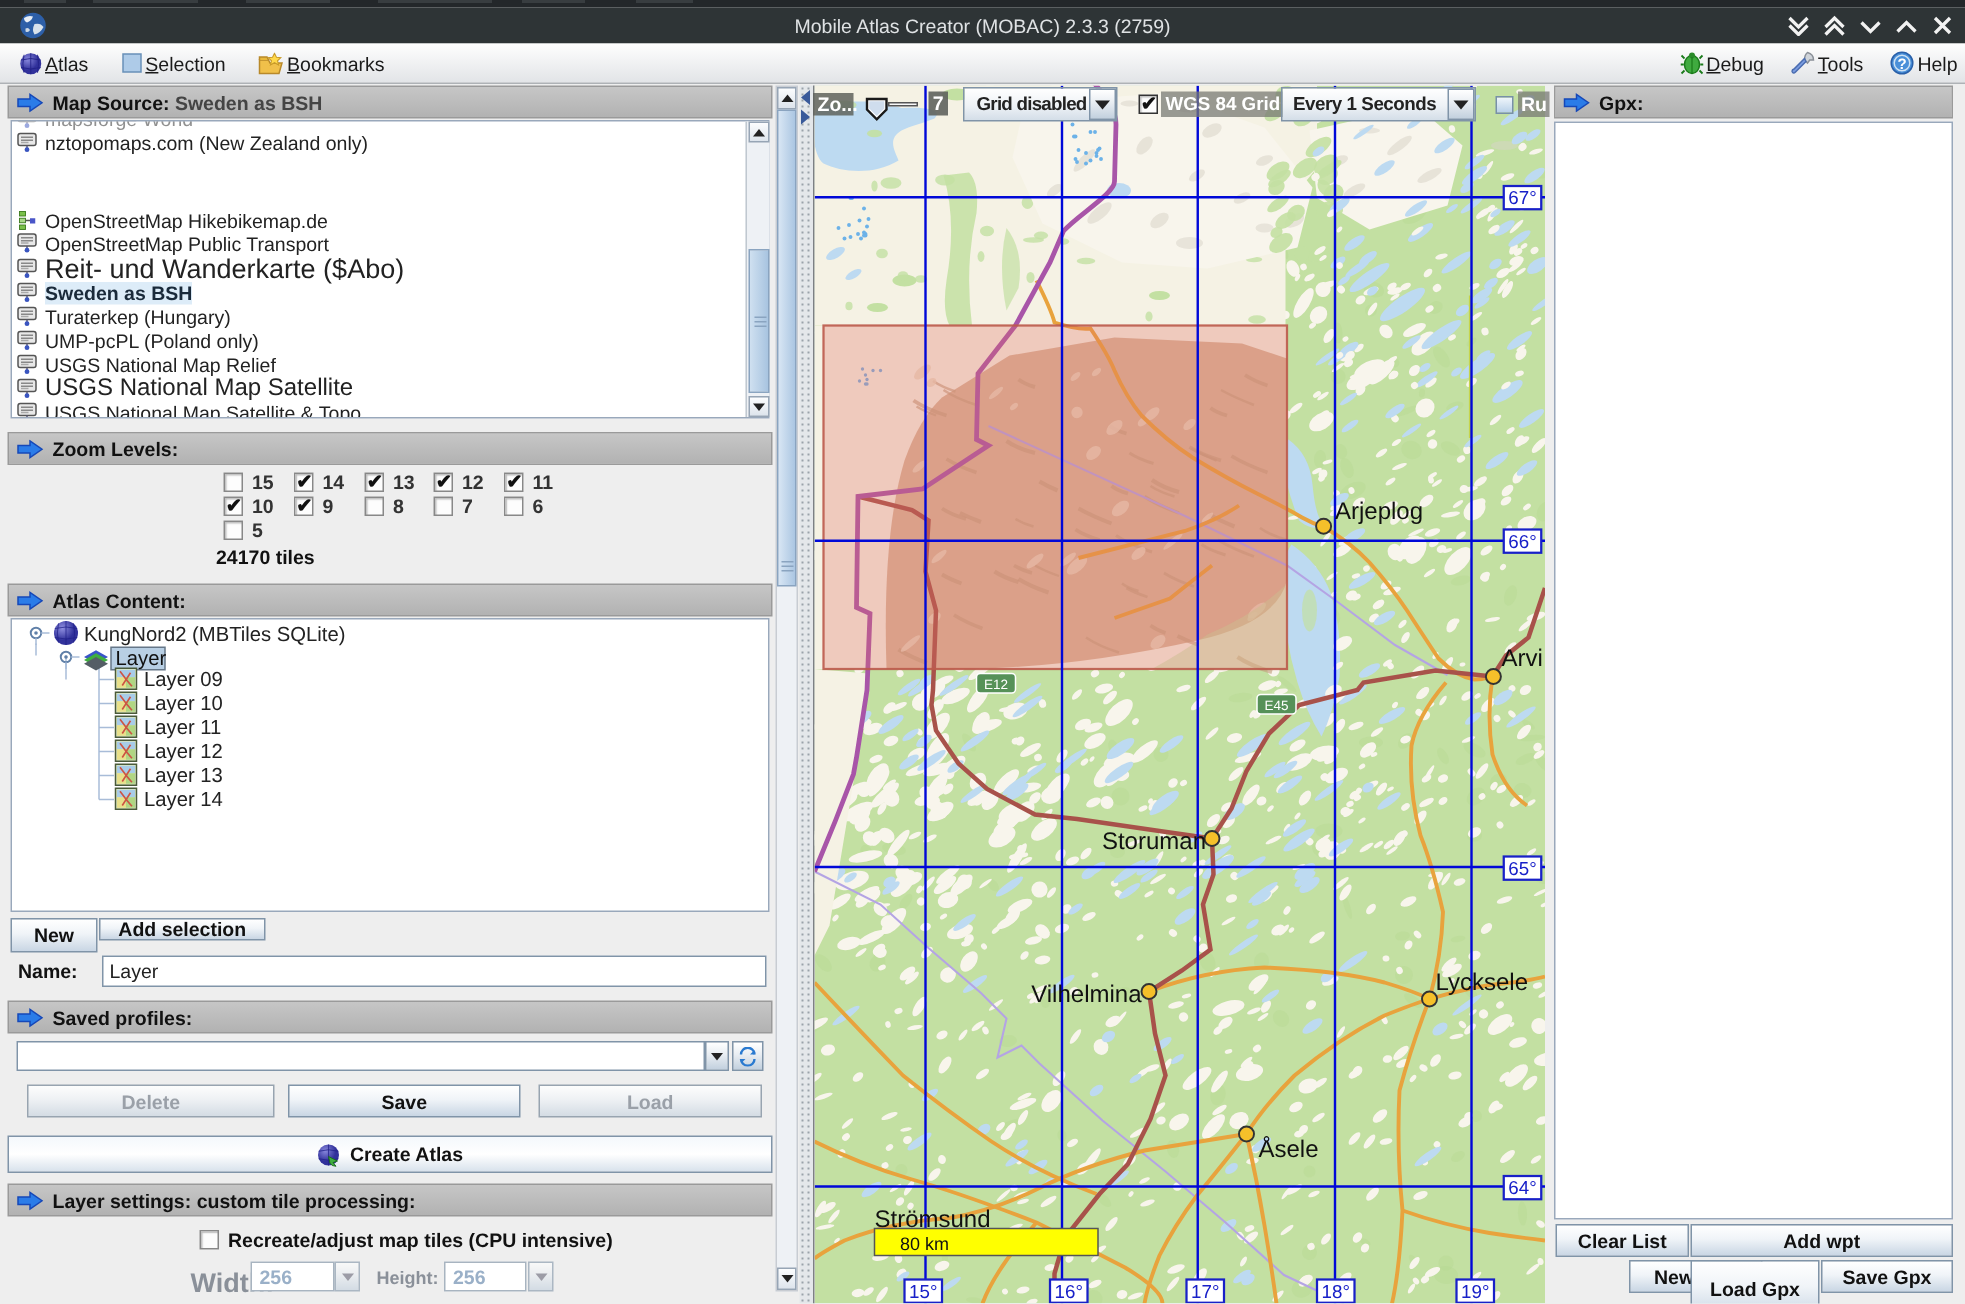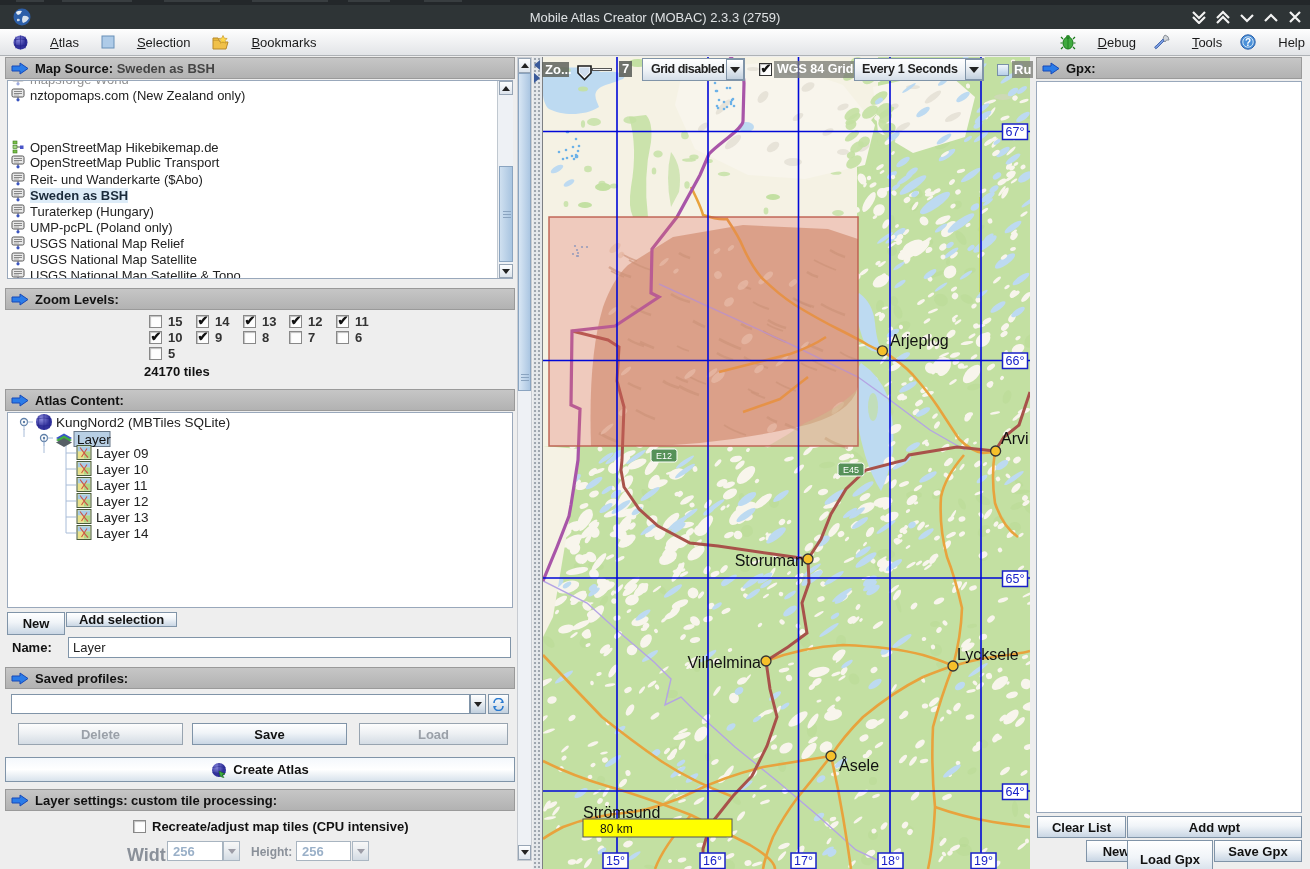--- a/index.html
+++ b/index.html
@@ -16,7 +16,7 @@
 .tri-up { width:0; height:0; border-left:4px solid transparent; border-right:4px solid transparent; border-bottom:5px solid #222; }
 .tri-down { width:0; height:0; border-left:4px solid transparent; border-right:4px solid transparent; border-top:5px solid #222; }
 .combo-arrow { background:linear-gradient(#ffffff,#e8edf2 45%,#c2d0de); border:1px solid #8094a8; display:flex; align-items:center; justify-content:center; position:absolute; }
-.mi { display:flex; align-items:center; gap:22px; font-size:13px; color:#1a1a1a; }
+.mi { display:flex; align-items:center; gap:2px; font-size:13px; color:#1a1a1a; }
 .mi u { text-decoration:underline; }
 .map-ov { position:absolute; color:#fff; font-weight:bold; font-size:13px; }
 </style></head><body>

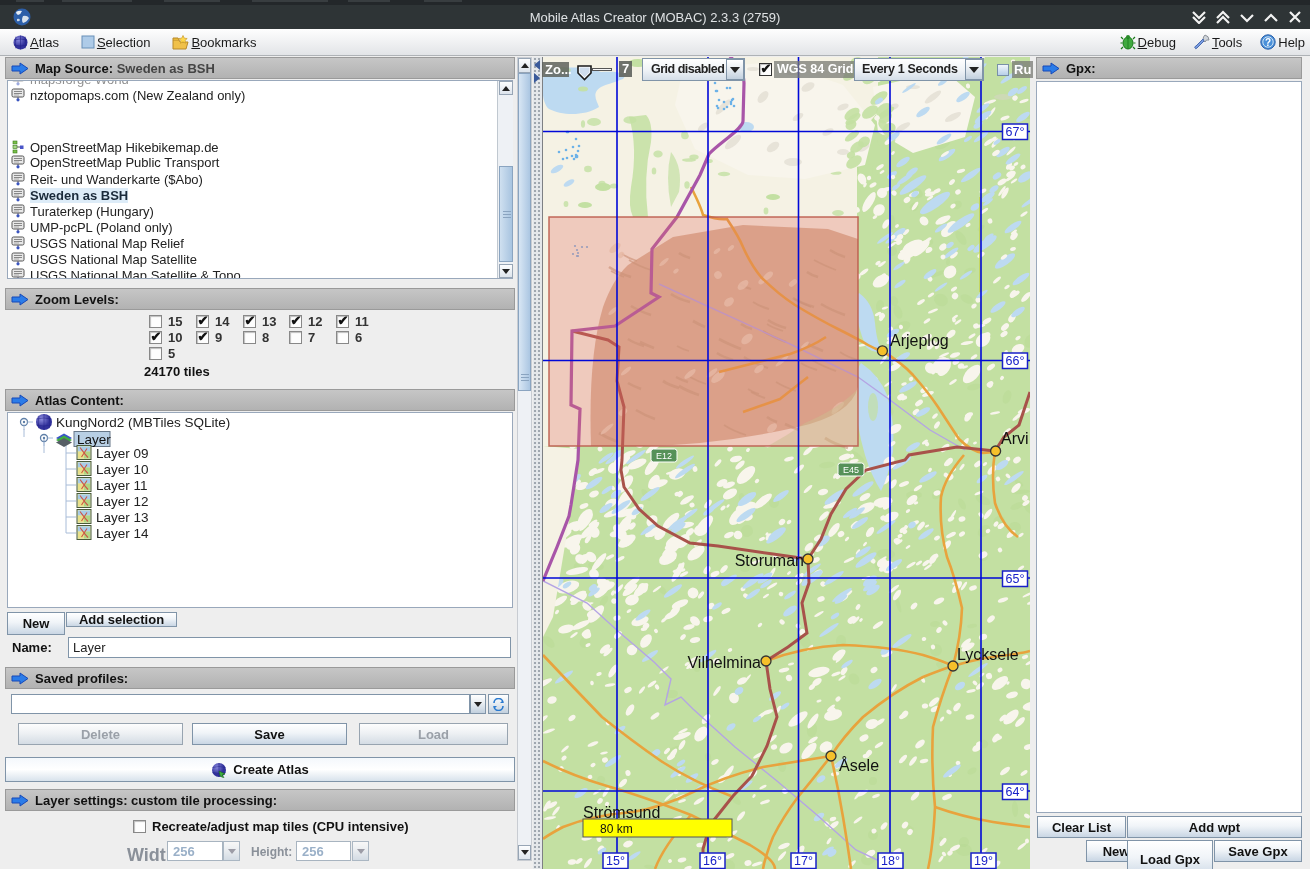--- a/index.html
+++ b/index.html
@@ -156,7 +156,7 @@
         </svg>
         <span style="white-space:nowrap">OpenStreetMap Public Transport</span>
       </div>
-<div style="height:16px;display:flex;align-items:center;font-size:13px;color:#222;">
+<div style="height:16px;display:flex;align-items:center;font-size:18px;color:#222;">
         <svg width="14" height="14" viewBox="0 0 14 14" style="margin:0 5px 0 3px;flex:none">
           <rect x="1" y="1" width="12" height="8" rx="1.5" fill="#e8e8e8" stroke="#555"></rect>
           <line x1="3" y1="3.5" x2="11" y2="3.5" stroke="#888"></line>

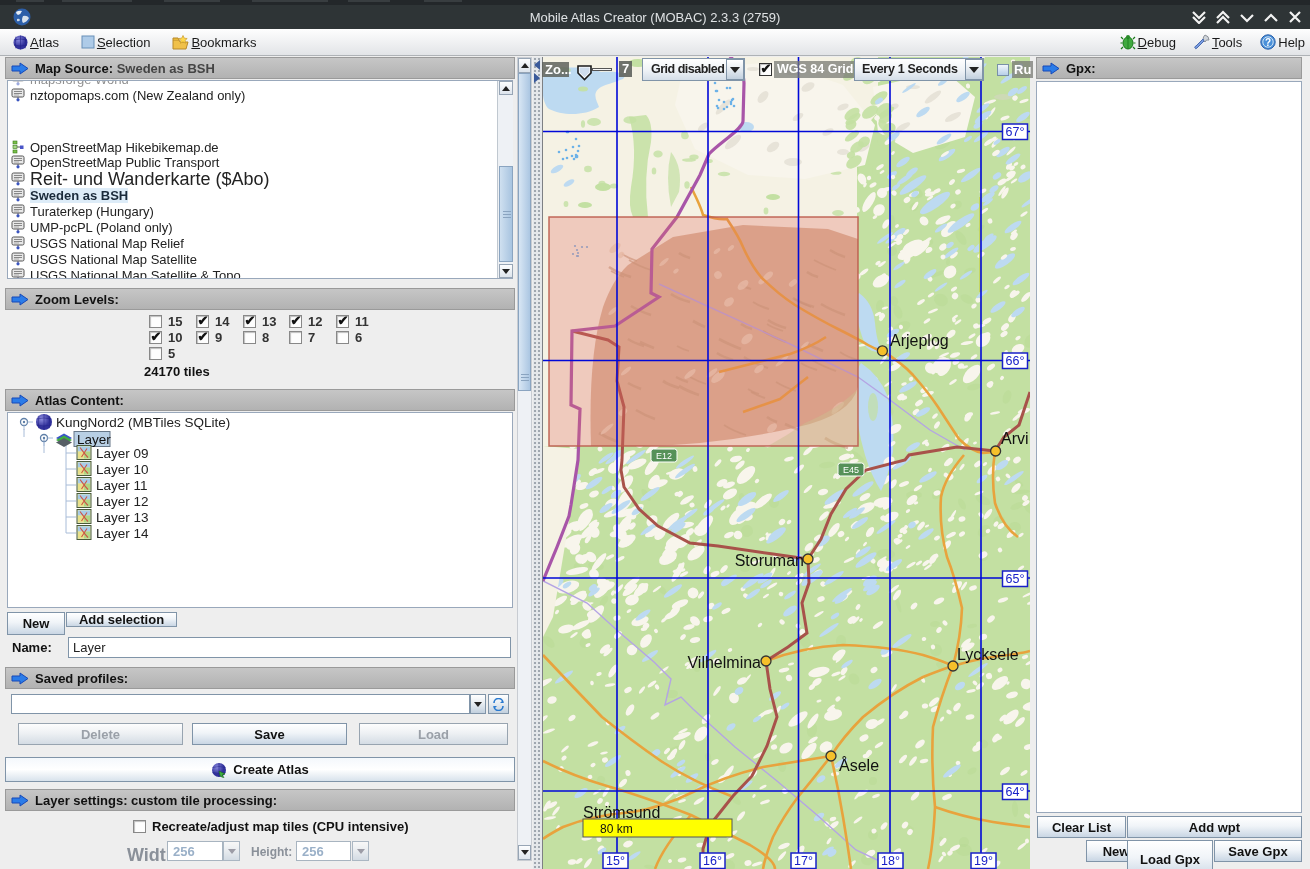--- a/index.html
+++ b/index.html
@@ -211,7 +211,7 @@
         </svg>
         <span style="white-space:nowrap">USGS National Map Relief</span>
       </div>
-<div style="height:16px;display:flex;align-items:center;font-size:13px;color:#222;">
+<div style="height:16px;display:flex;align-items:center;font-size:16px;color:#222;">
         <svg width="14" height="14" viewBox="0 0 14 14" style="margin:0 5px 0 3px;flex:none">
           <rect x="1" y="1" width="12" height="8" rx="1.5" fill="#e8e8e8" stroke="#555"></rect>
           <line x1="3" y1="3.5" x2="11" y2="3.5" stroke="#888"></line>

